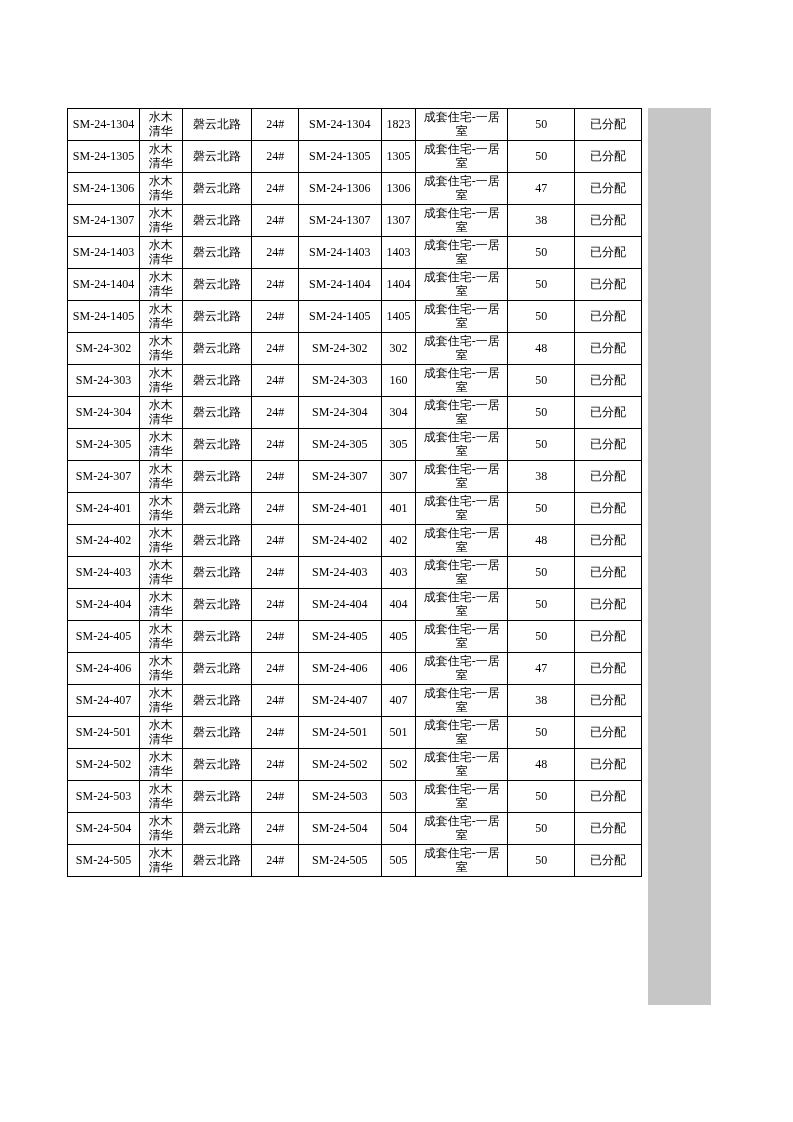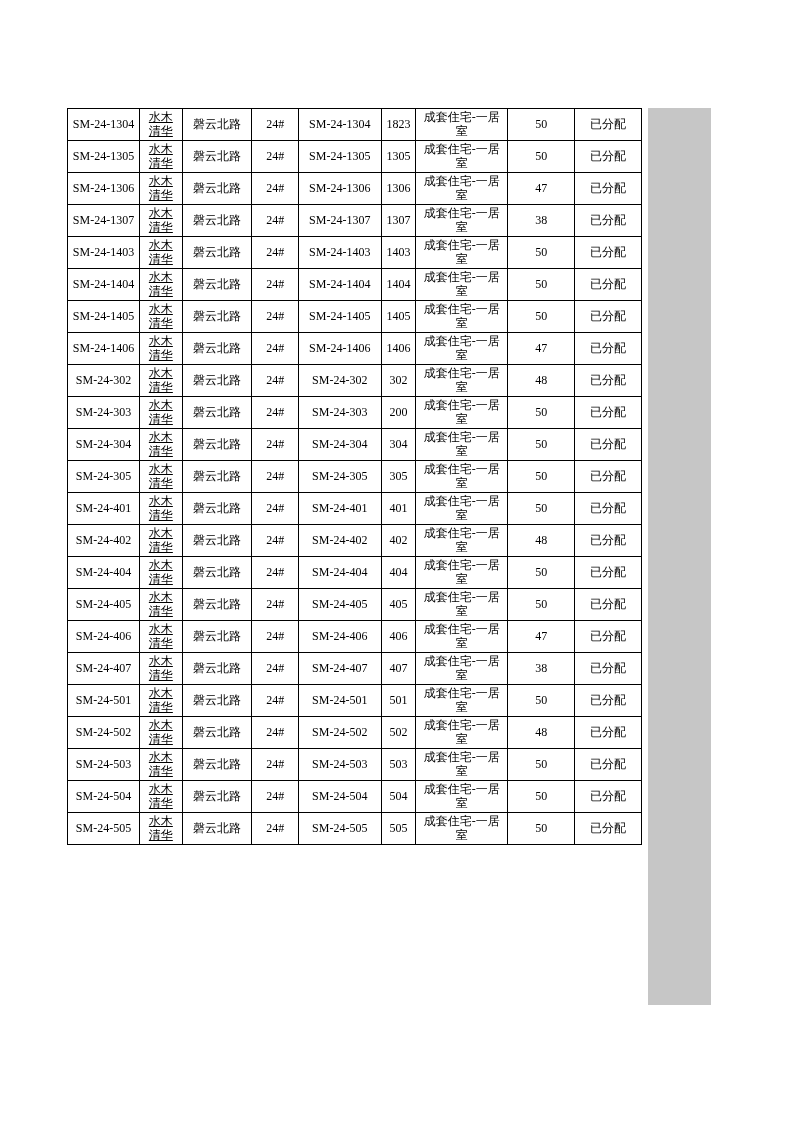--- a/index.html
+++ b/index.html
@@ -32,7 +32,7 @@
     overflow: hidden;
   }
   
-  td .wrap-estate { width: 26px; margin: 0 auto; word-break: break-all; text-decoration: underline; }
+  td .wrap-estate { width: 26px; margin: 0 auto; word-break: break-all; }
   
   td .wrap-type { width: 80px; margin: 0 auto; word-break: break-all; }
   .grey-strip {

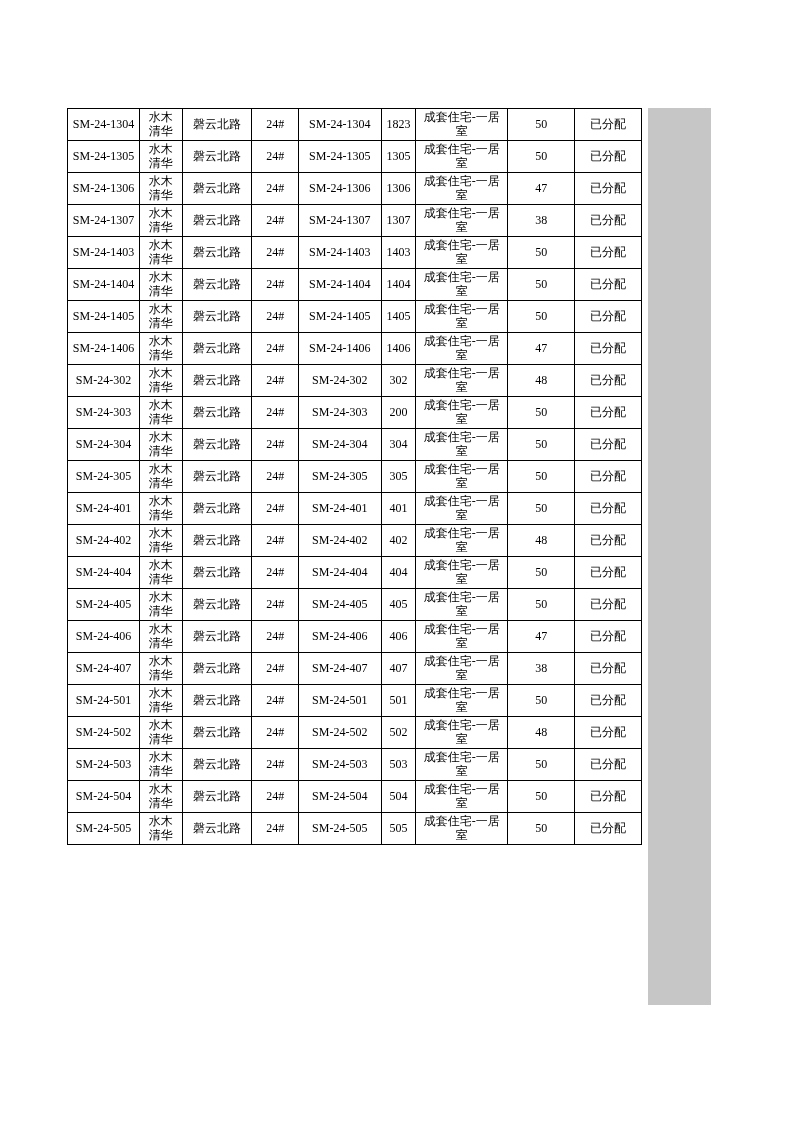--- a/index.html
+++ b/index.html
@@ -164,21 +164,6 @@
           <td>已分配</td>
         </tr>
         <tr>
-          <td>SM-24-1406</td>
-          <td>
-            <div class="wrap-estate">水木清华</div>
-          </td>
-          <td>磬云北路</td>
-          <td>24#</td>
-          <td>SM-24-1406</td>
-          <td>1406</td>
-          <td>
-            <div class="wrap-type">成套住宅-一居室</div>
-          </td>
-          <td>47</td>
-          <td>已分配</td>
-        </tr>
-        <tr>
           <td>SM-24-302</td>
           <td>
             <div class="wrap-estate">水木清华</div>

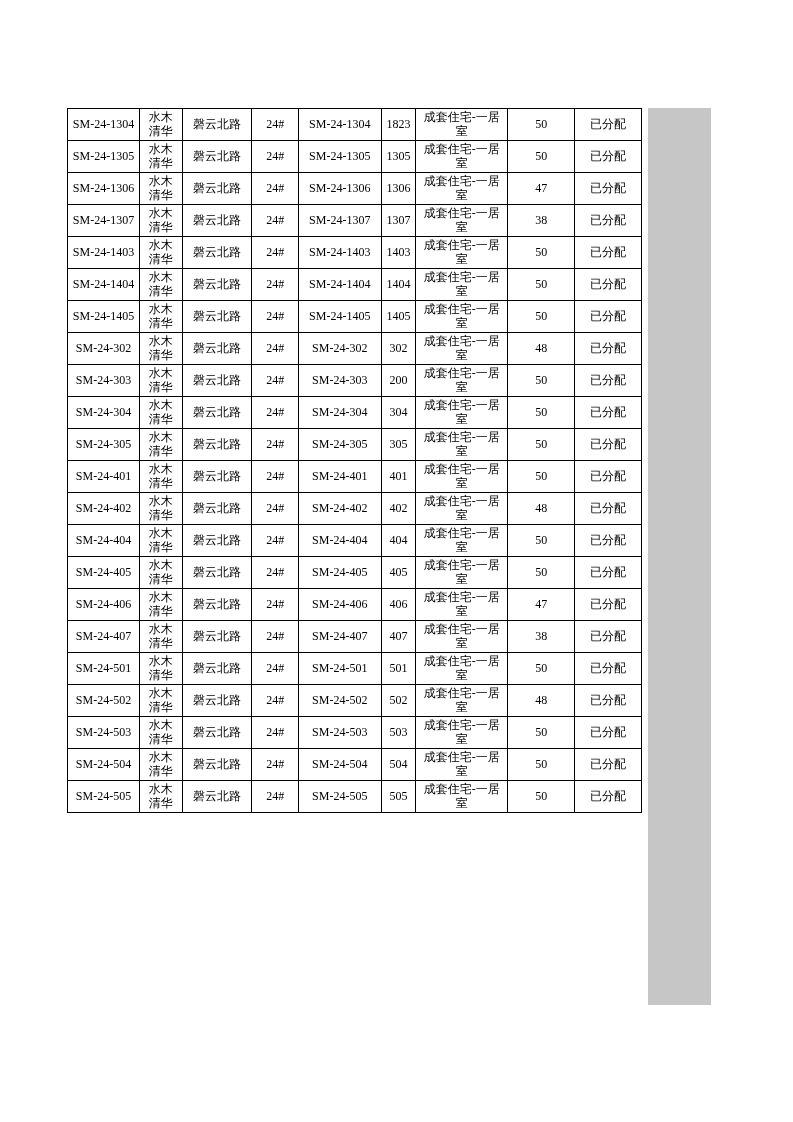--- a/index.html
+++ b/index.html
@@ -186,7 +186,7 @@
           <td>磬云北路</td>
           <td>24#</td>
           <td>SM-24-303</td>
-          <td>200</td>
+          <td>160</td>
           <td>
             <div class="wrap-type">成套住宅-一居室</div>
           </td>

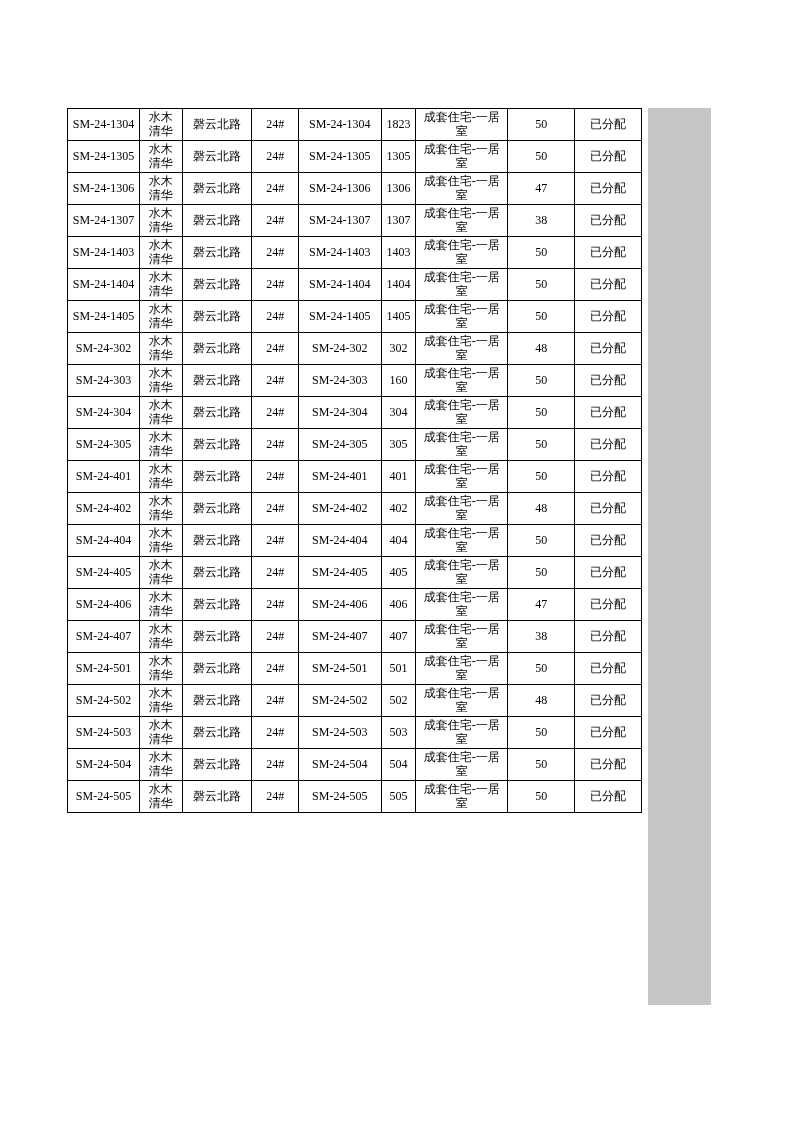--- a/index.html
+++ b/index.html
@@ -224,6 +224,21 @@
           <td>已分配</td>
         </tr>
         <tr>
+          <td>SM-24-307</td>
+          <td>
+            <div class="wrap-estate">水木清华</div>
+          </td>
+          <td>磬云北路</td>
+          <td>24#</td>
+          <td>SM-24-307</td>
+          <td>307</td>
+          <td>
+            <div class="wrap-type">成套住宅-一居室</div>
+          </td>
+          <td>38</td>
+          <td>已分配</td>
+        </tr>
+        <tr>
           <td>SM-24-401</td>
           <td>
             <div class="wrap-estate">水木清华</div>

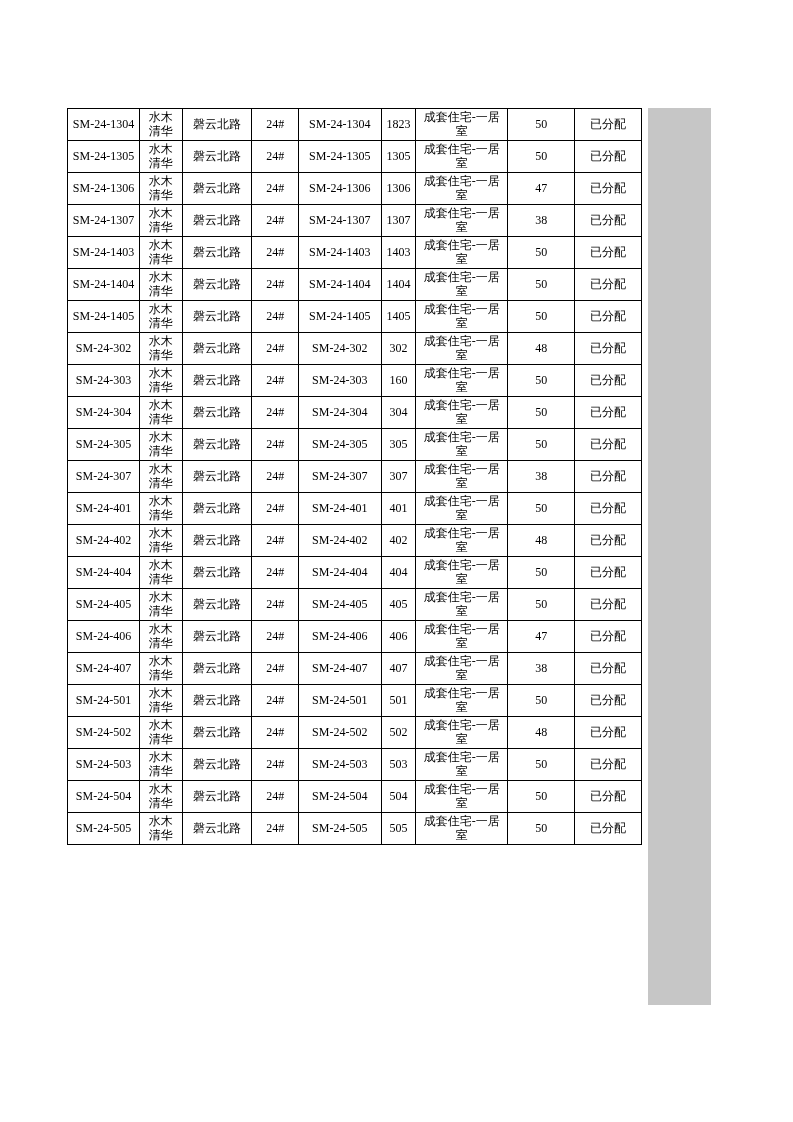--- a/index.html
+++ b/index.html
@@ -269,6 +269,21 @@
           <td>已分配</td>
         </tr>
         <tr>
+          <td>SM-24-403</td>
+          <td>
+            <div class="wrap-estate">水木清华</div>
+          </td>
+          <td>磬云北路</td>
+          <td>24#</td>
+          <td>SM-24-403</td>
+          <td>403</td>
+          <td>
+            <div class="wrap-type">成套住宅-一居室</div>
+          </td>
+          <td>50</td>
+          <td>已分配</td>
+        </tr>
+        <tr>
           <td>SM-24-404</td>
           <td>
             <div class="wrap-estate">水木清华</div>

